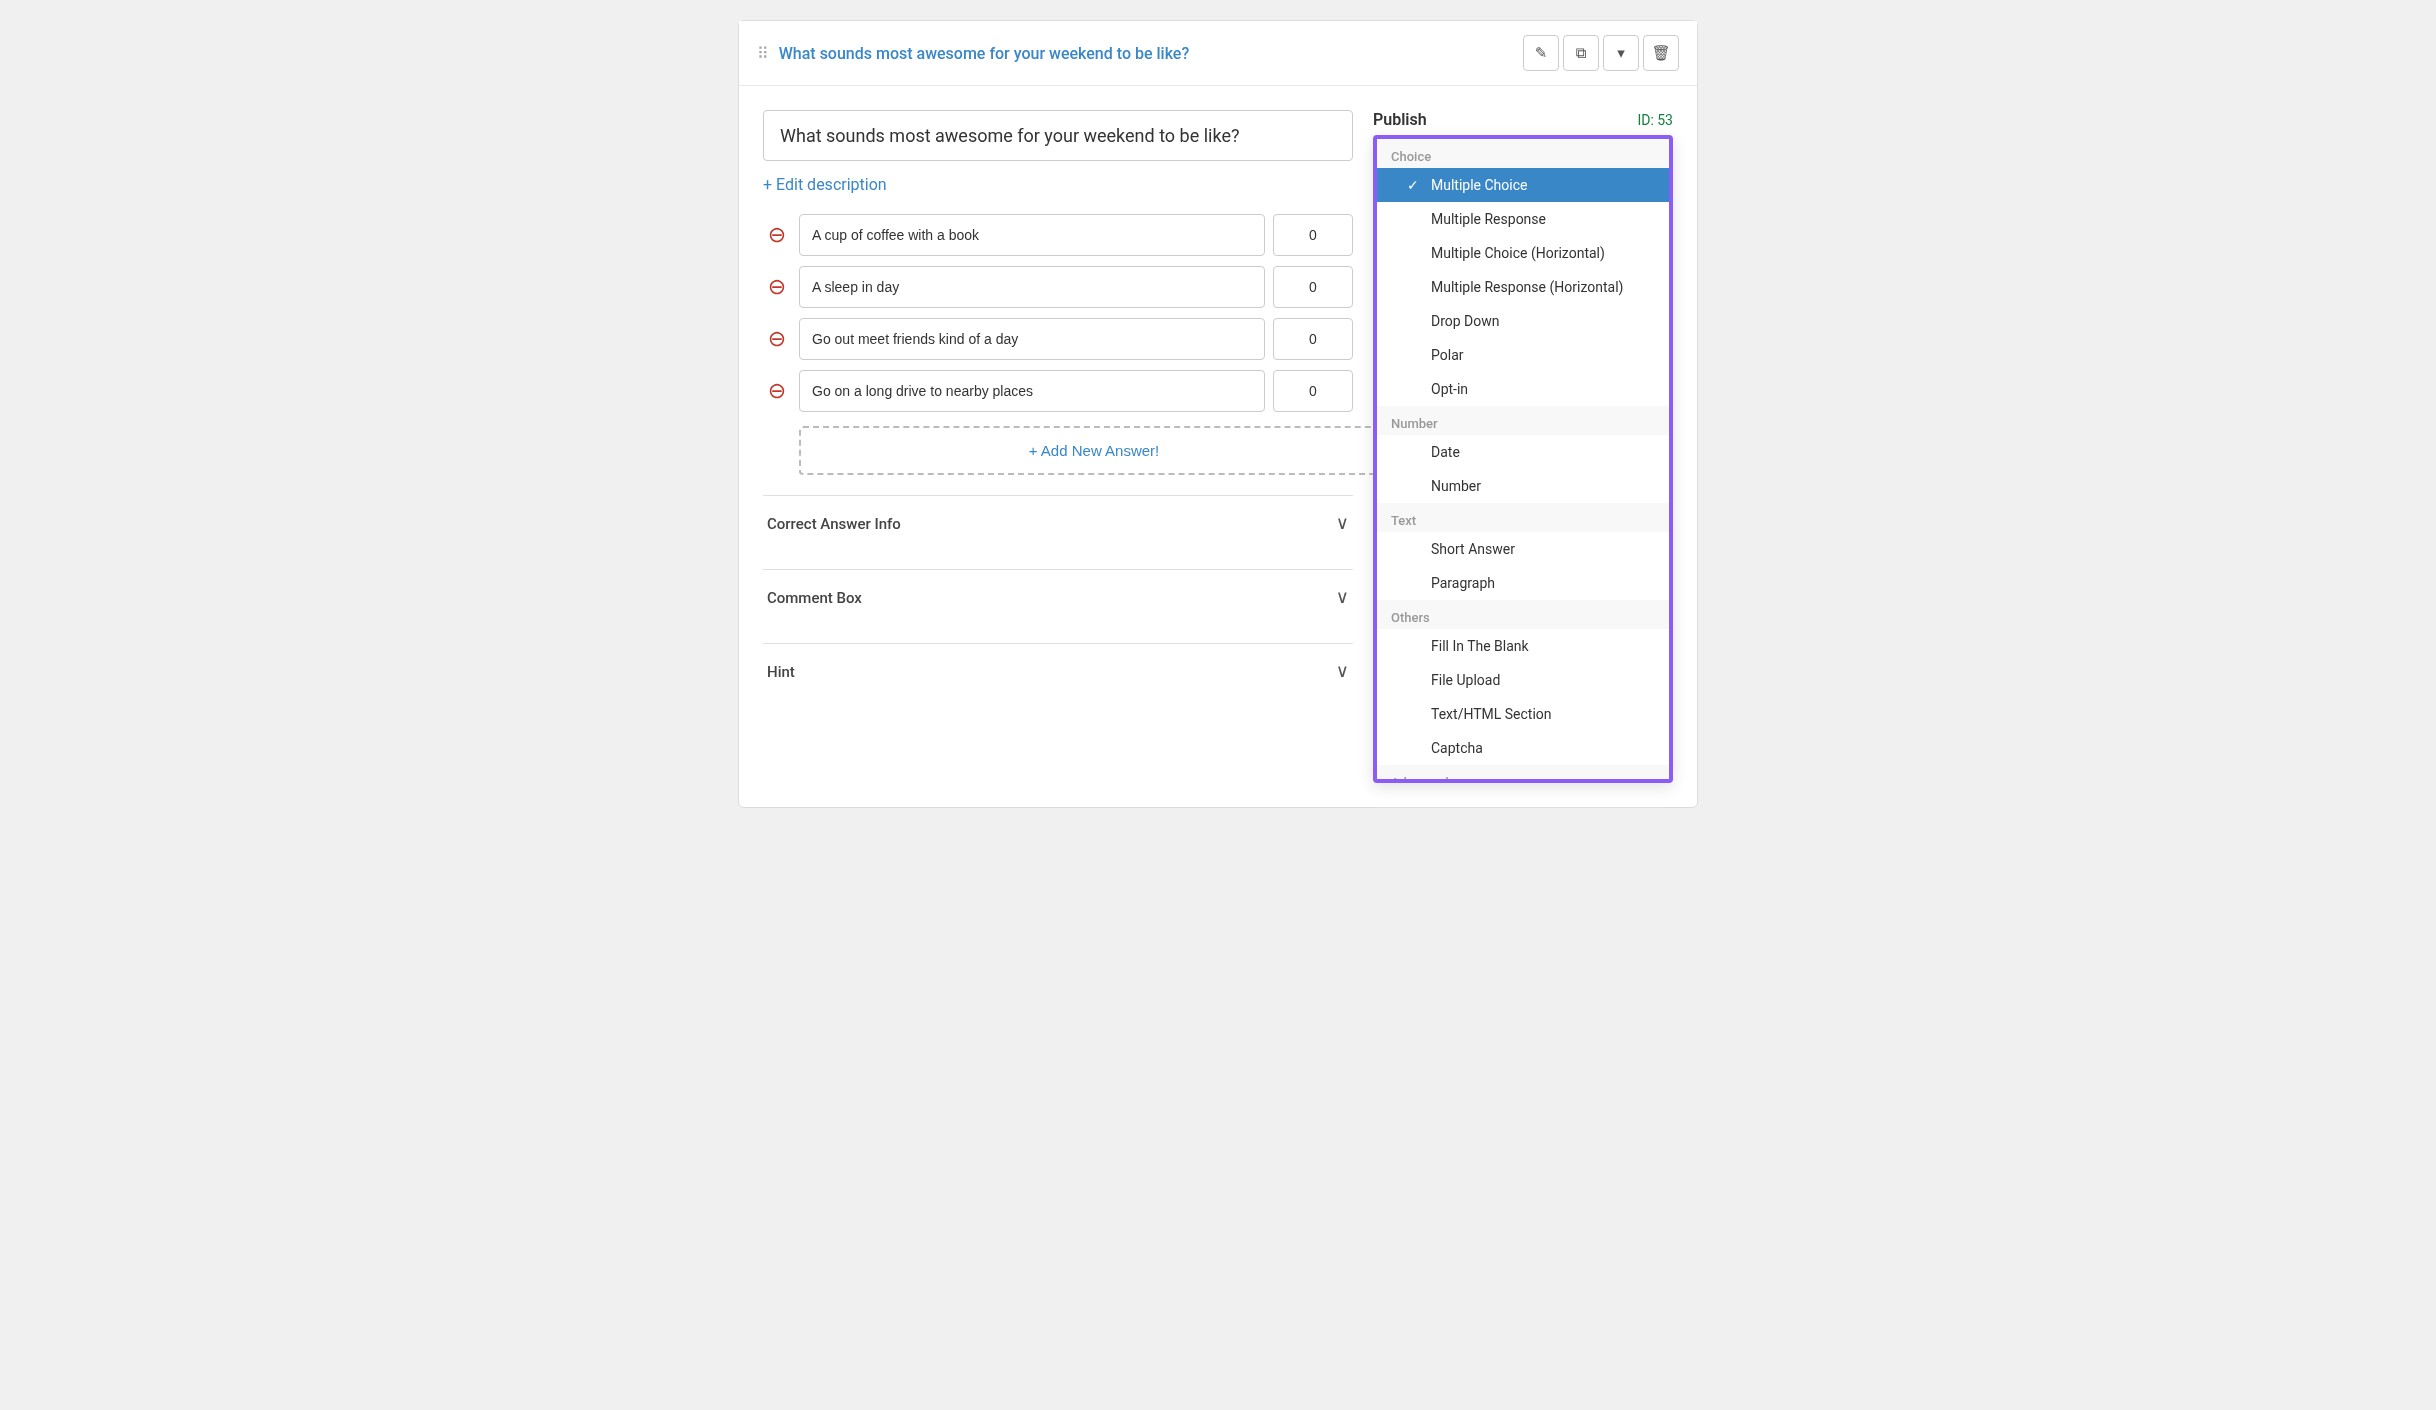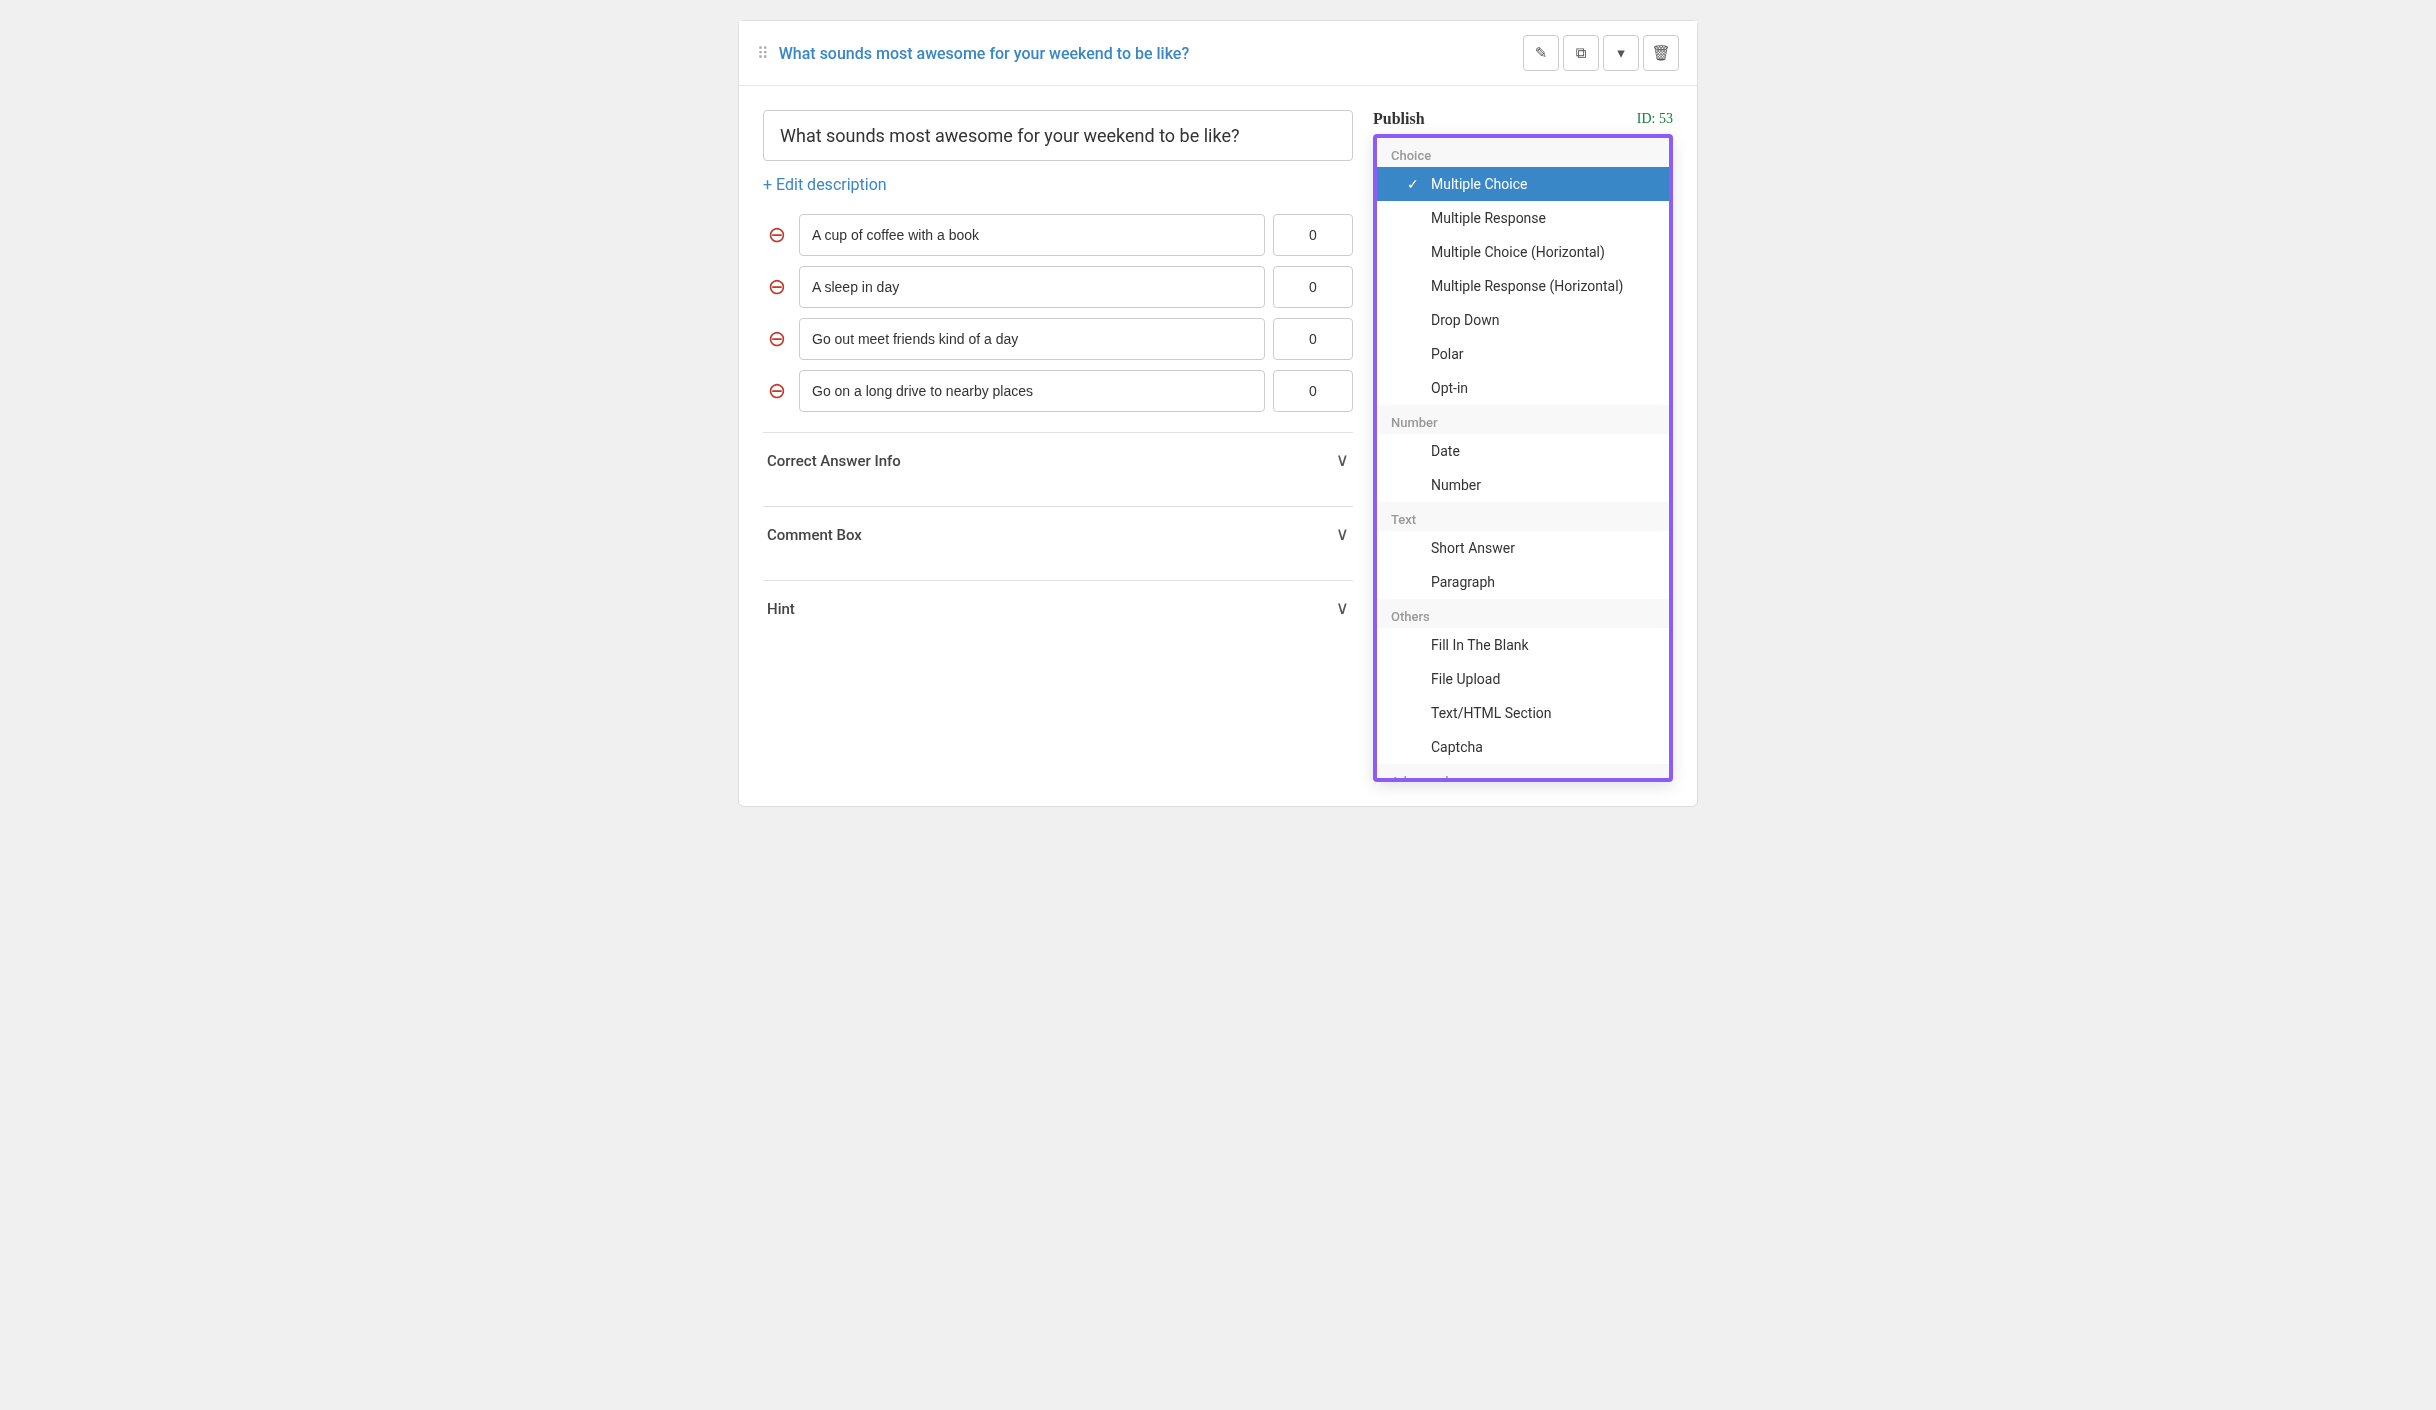--- a/index.html
+++ b/index.html
@@ -195,7 +195,6 @@
       align-items: center;
       justify-content: space-between;
       margin-bottom: 6px;
-      font-family: Liberation Serif, serif;
     }
 
     .publish-label {

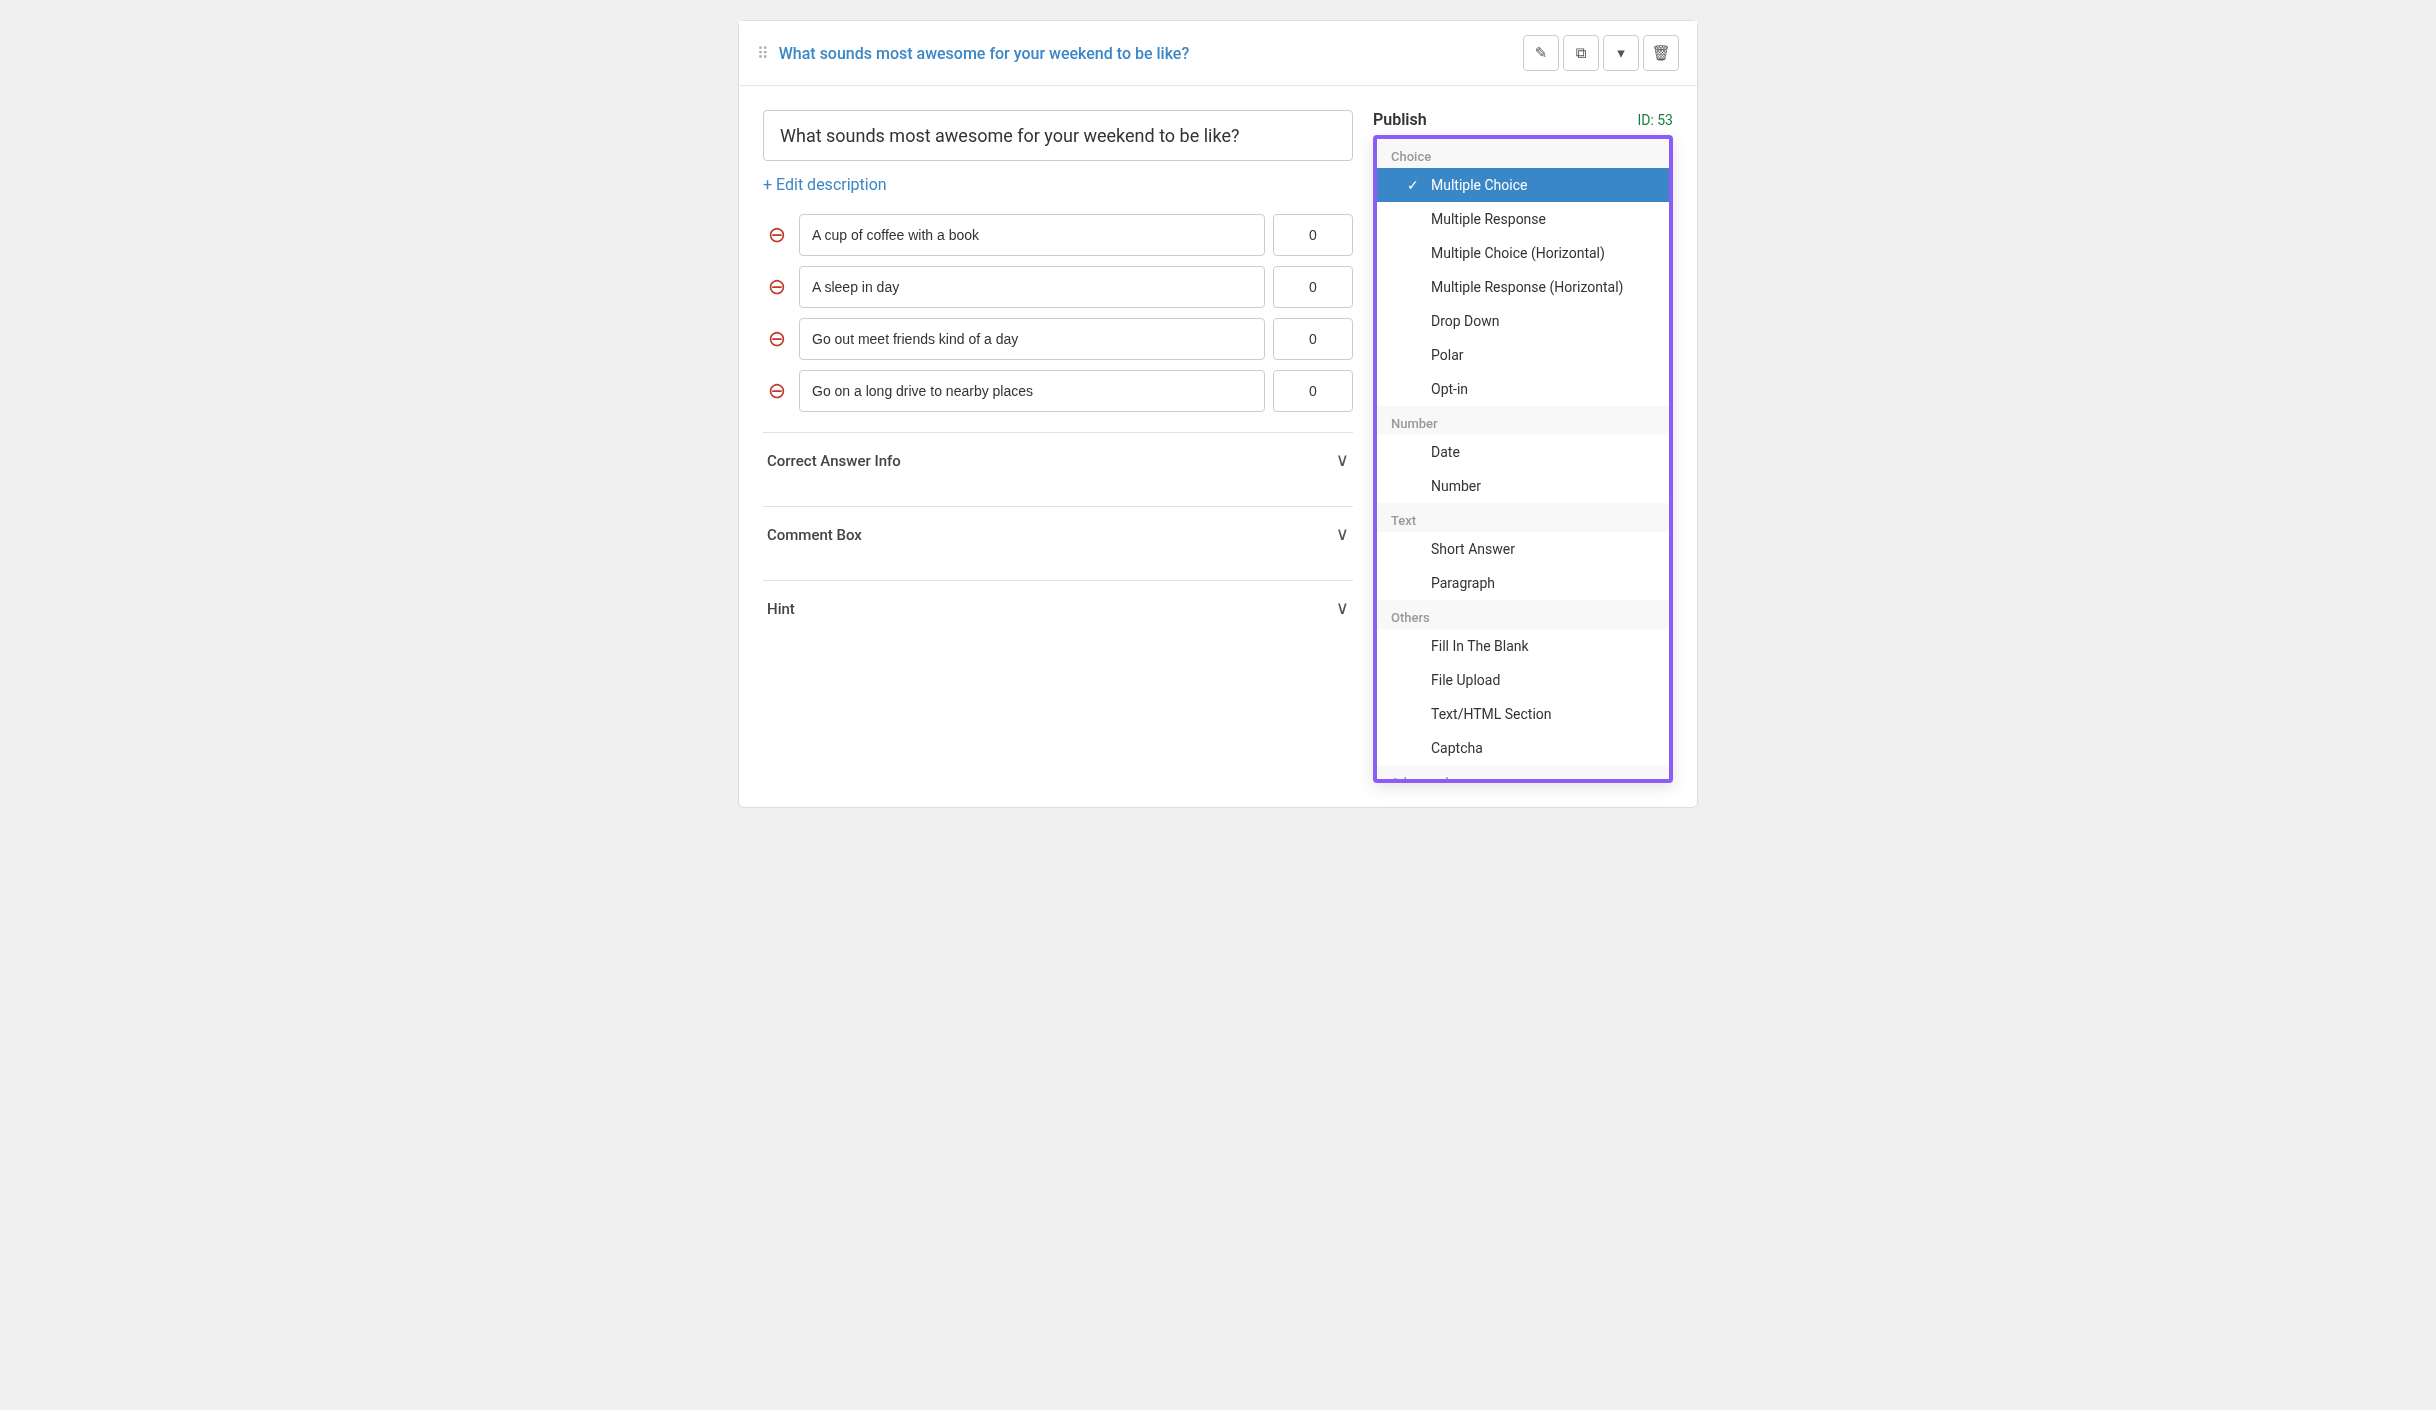--- a/index.html
+++ b/index.html
@@ -308,6 +308,7 @@
 
       </div>
 
+      <button class="add-answer-btn">+ Add New Answer!</button>
 
       
       <div class="collapsible-section">

